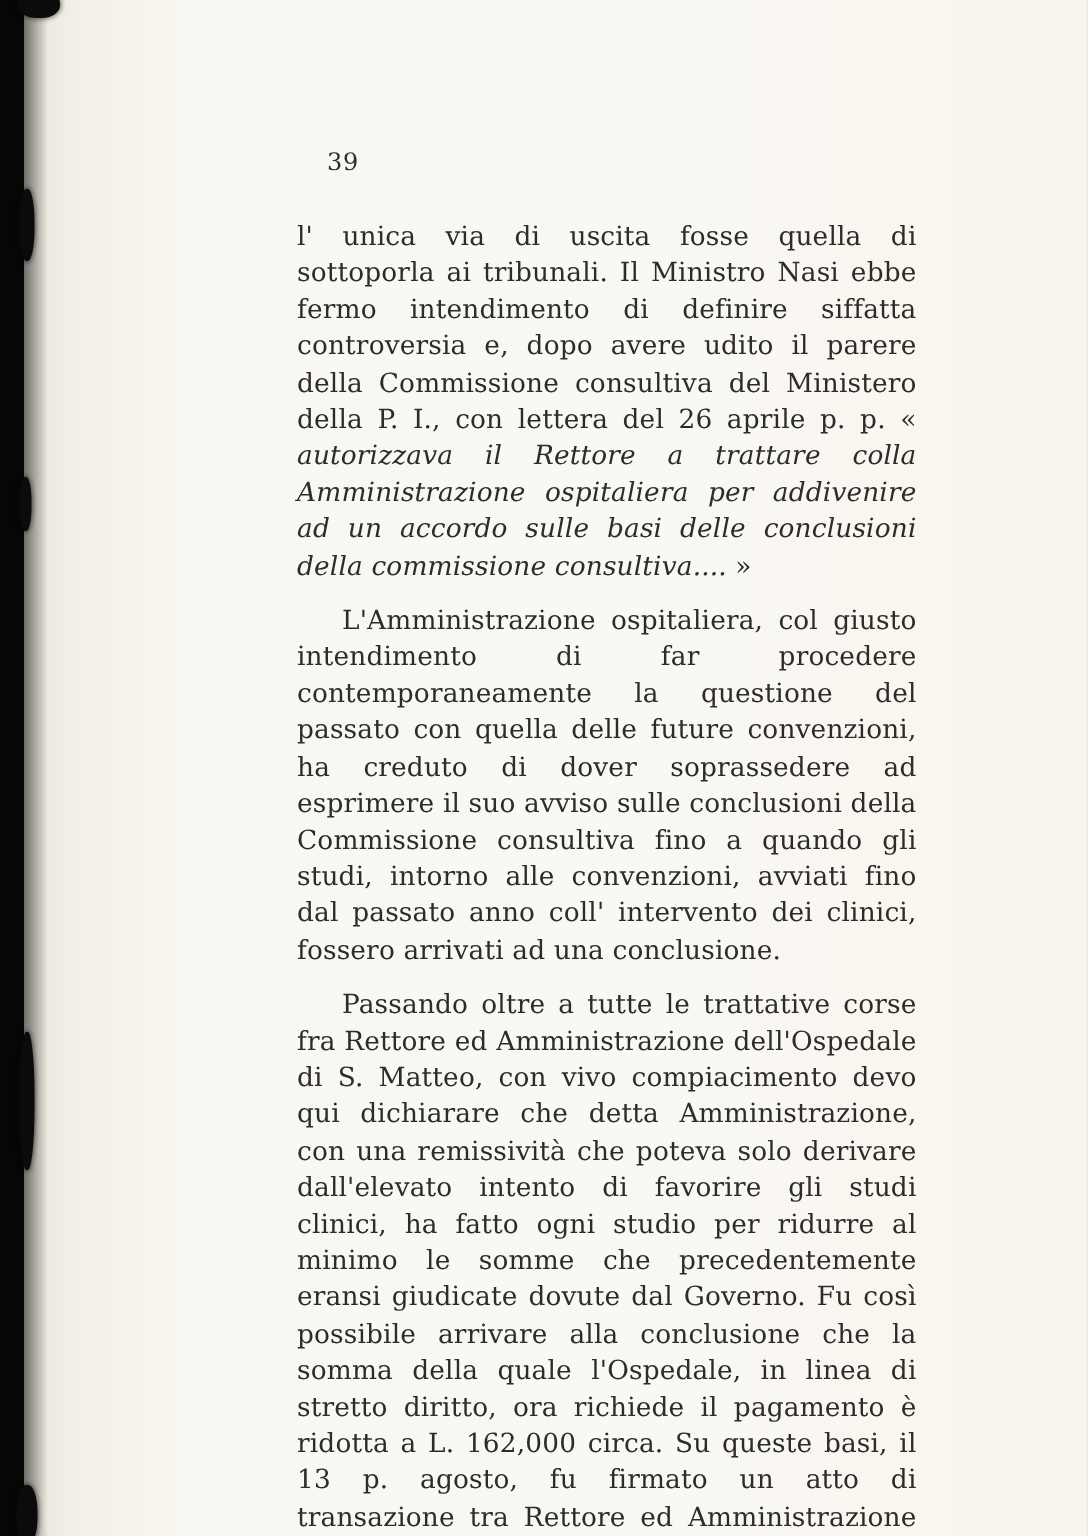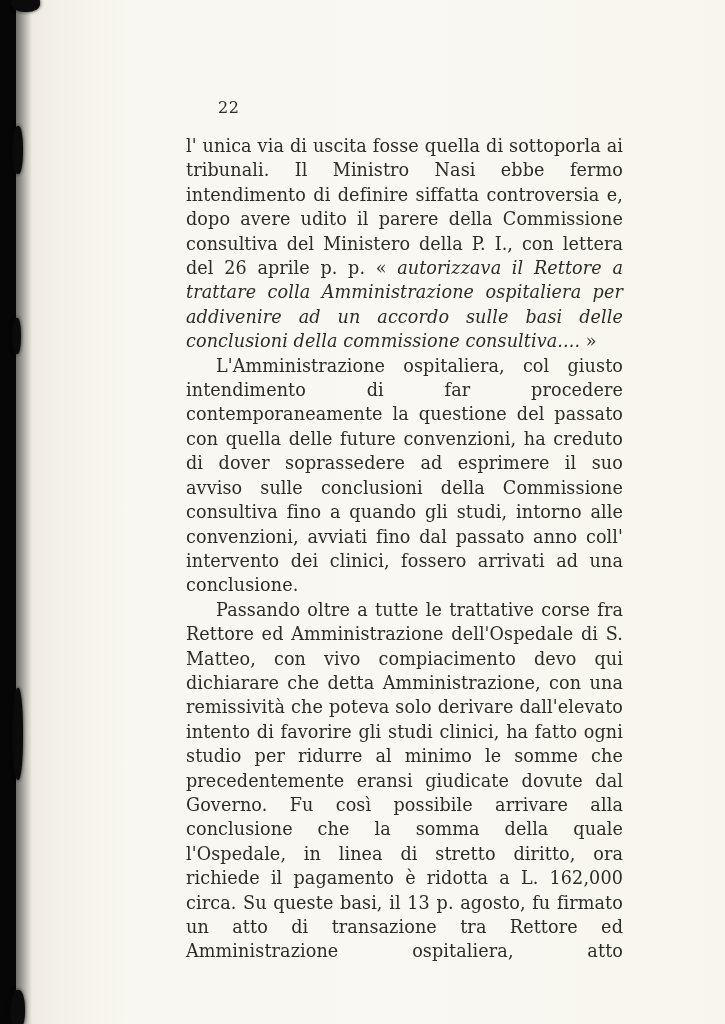--- a/index.html
+++ b/index.html
@@ -75,7 +75,7 @@
   <div class="artifact" style="left:13px; top:688px; width:10px; height:92px;"></div>
   <div class="artifact" style="left:11px; top:990px; width:14px; height:40px;"></div>
 
-  <div class="page-number">22</div>
+  <div class="page-number">39</div>
 
   <div class="text-block">
 

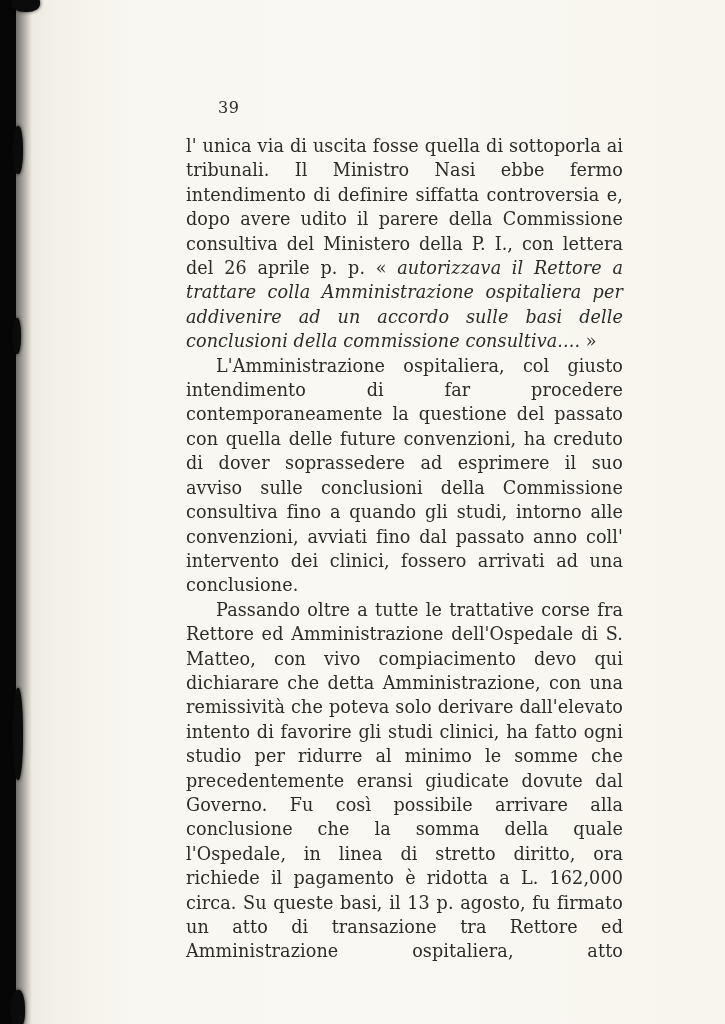--- a/index.html
+++ b/index.html
@@ -56,7 +56,7 @@
     text-align: justify;
     letter-spacing: 0.1px;
   }
-  .text-block p { margin: 0; }
+  .text-block p { margin: 12px; }
   .indent { text-indent: 30px; }
   .justify-last { text-align-last: justify; }
   .quote-italic { font-style: italic; }

